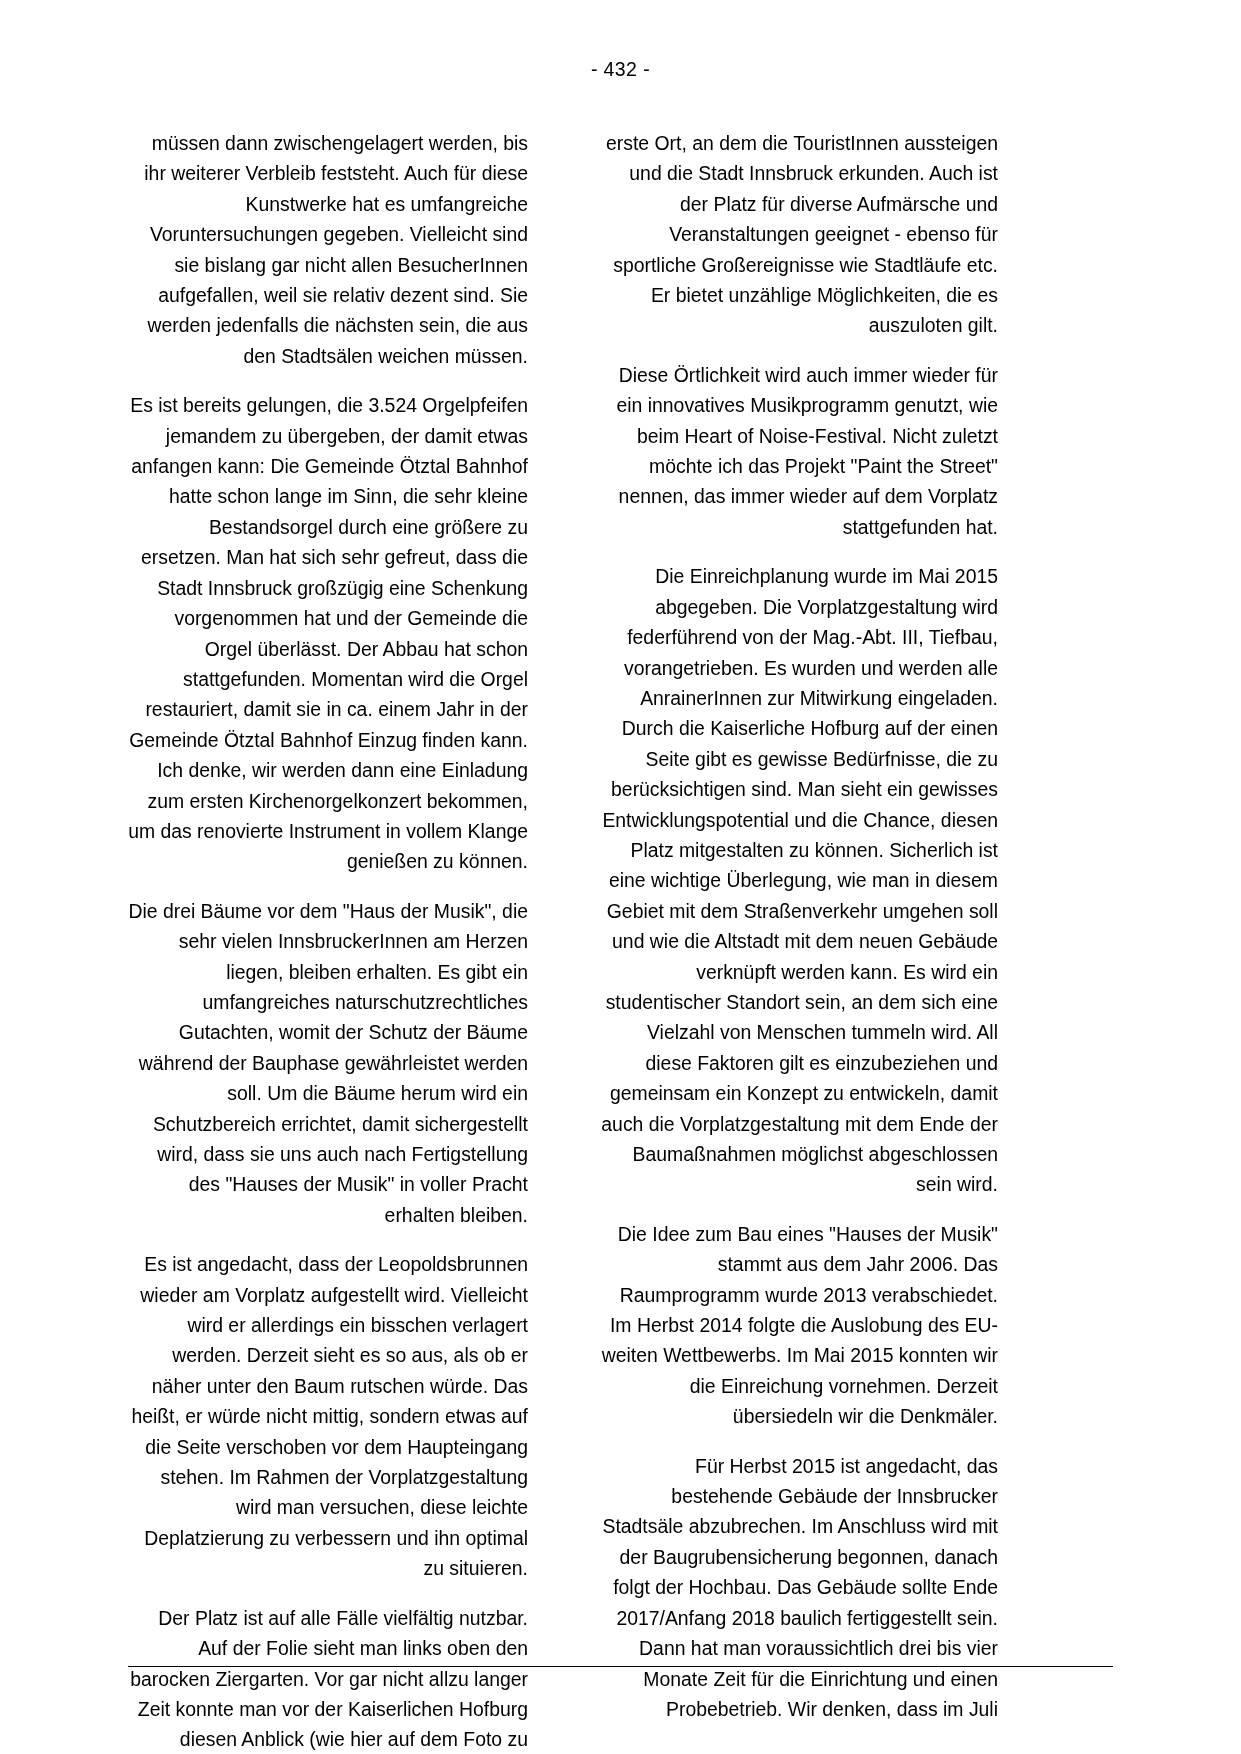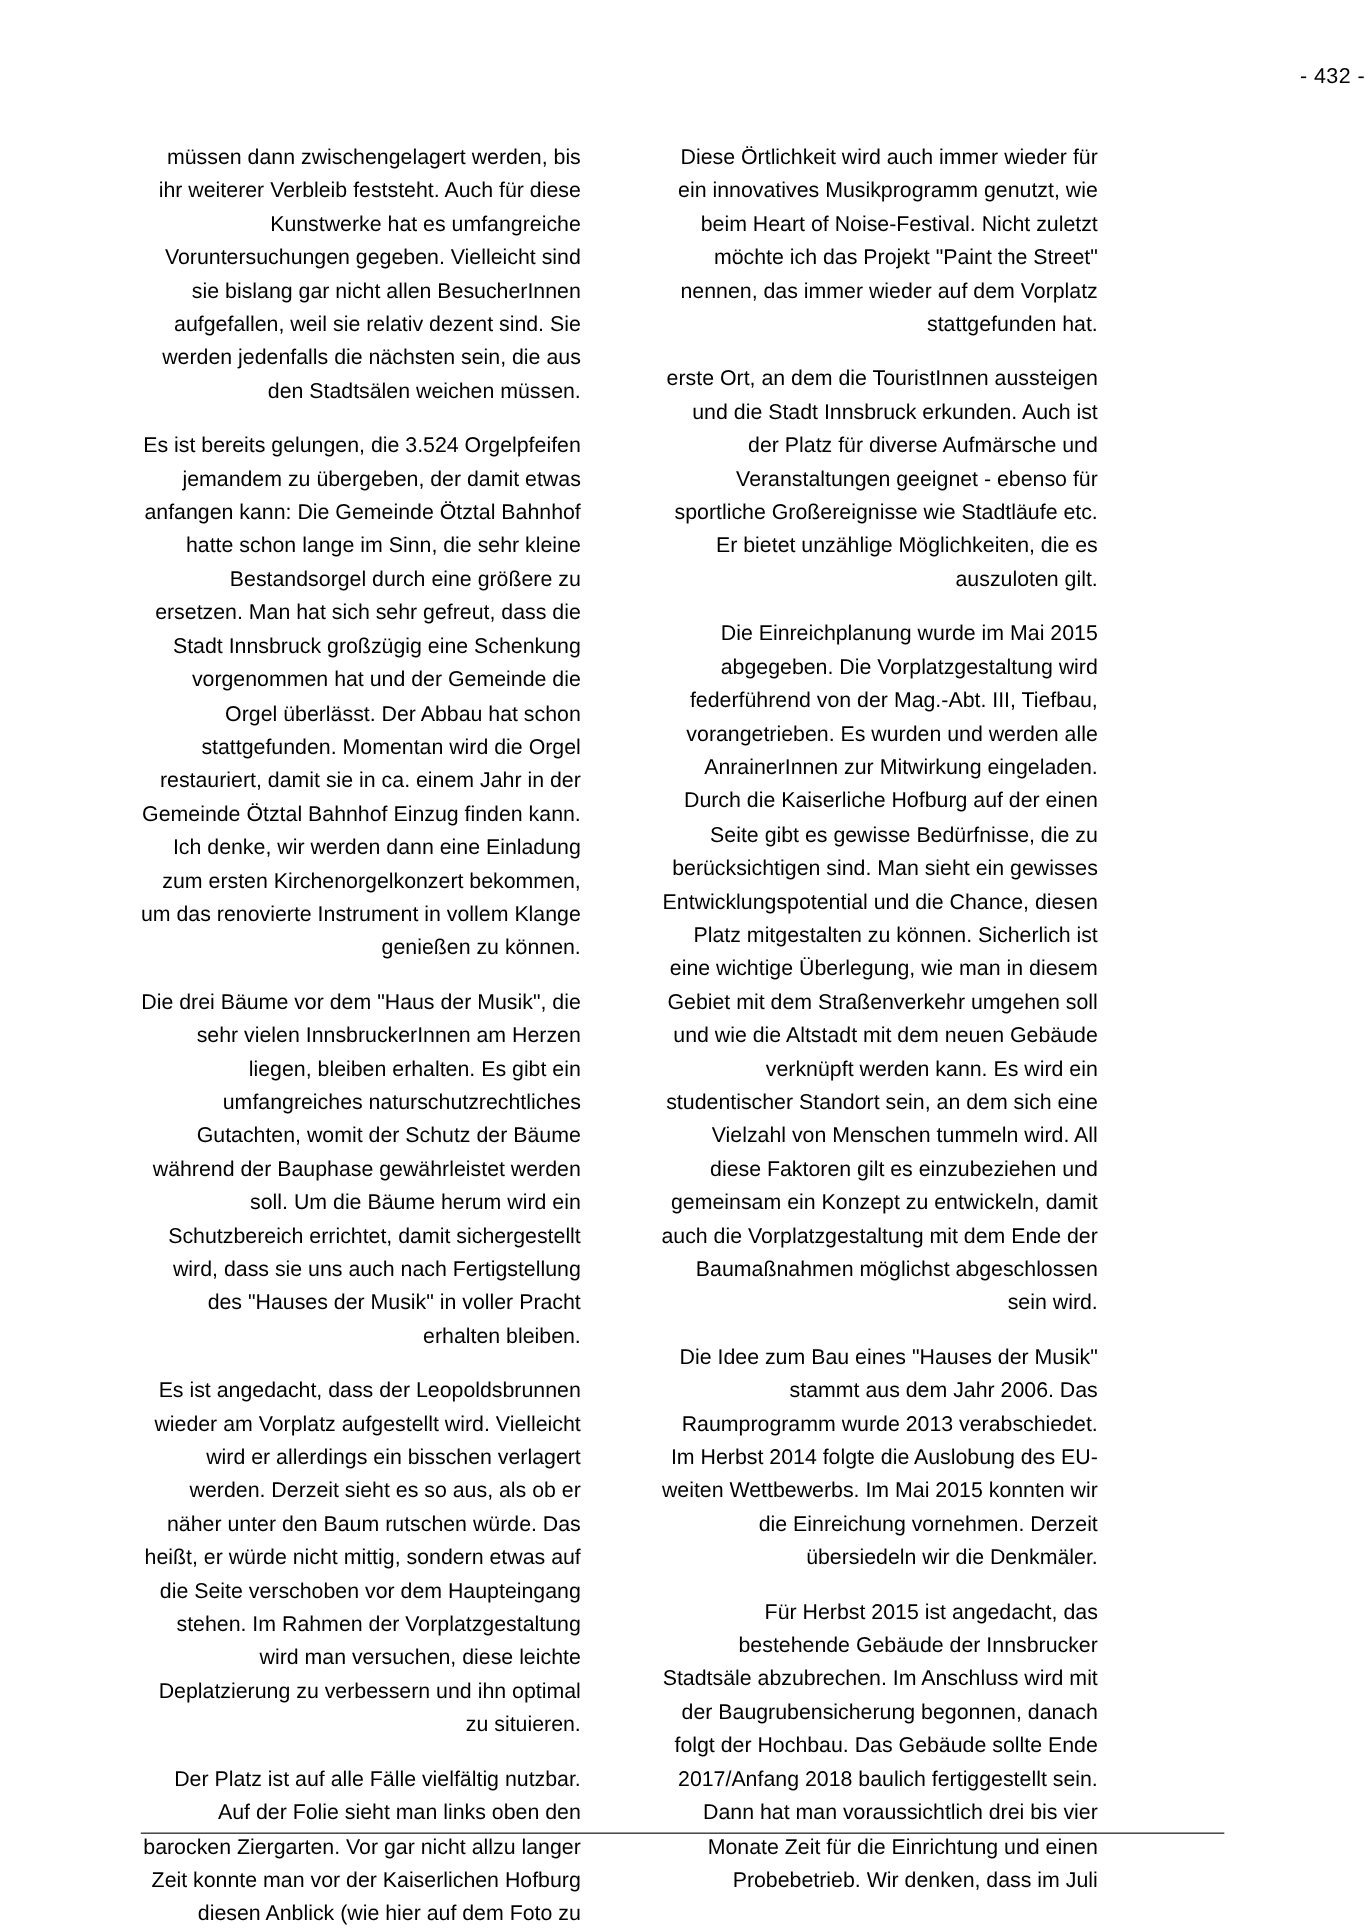--- a/index.html
+++ b/index.html
@@ -24,7 +24,7 @@
     top: 58px;
     left: 0;
     width: 1241px;
-    text-align: right;
+    text-align: center;
     font-size: 19.5px;
     letter-spacing: 0.4px;
   }

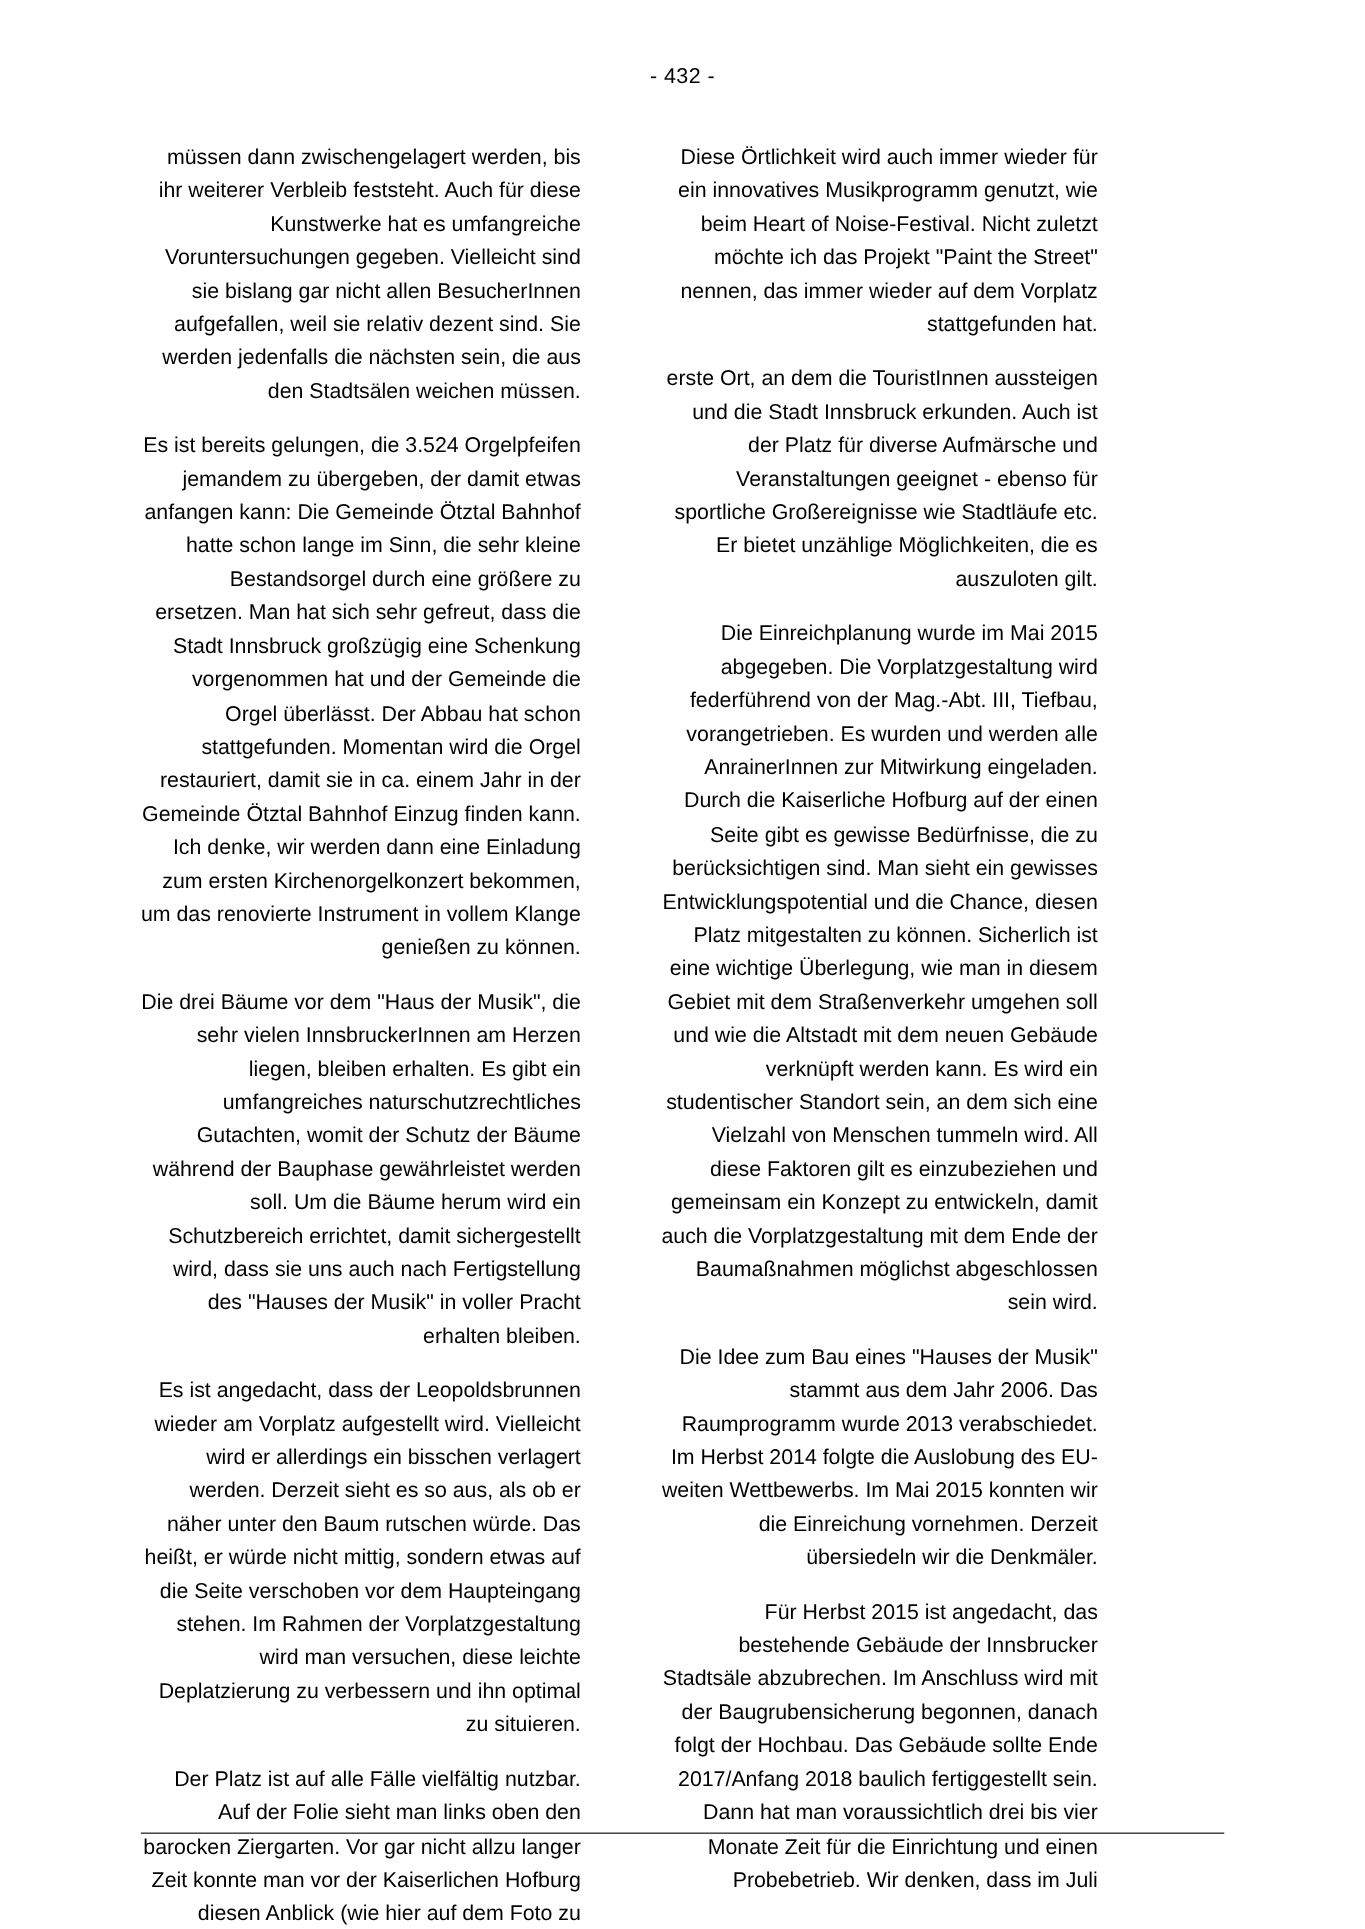--- a/index.html
+++ b/index.html
@@ -85,8 +85,8 @@
     </div>
 
     <div class="col">
+      <p>erste Ort, an dem die TouristInnen aussteigen und die Stadt Innsbruck erkunden. Auch ist der Platz für diverse Aufmärsche und Veranstaltungen geeignet - ebenso für sportliche Großereignisse wie Stadtläufe etc. Er bietet unzählige Möglichkeiten, die es auszuloten gilt.</p>
       <p>Diese Örtlichkeit wird auch immer wieder für ein innovatives Musikprogramm genutzt, wie beim Heart of Noise-Festival. Nicht zuletzt möchte ich das Projekt "Paint the Street" nennen, das immer wieder auf dem Vorplatz stattgefunden hat.</p>
-      <p>erste Ort, an dem die TouristInnen aussteigen und die Stadt Innsbruck erkunden. Auch ist der Platz für diverse Aufmärsche und Veranstaltungen geeignet - ebenso für sportliche Großereignisse wie Stadtläufe etc. Er bietet unzählige Möglichkeiten, die es auszuloten gilt.</p>
       <p>Die Einreichplanung wurde im Mai 2015 abgegeben. Die Vorplatzgestaltung wird federführend von der Mag.-Abt. III, Tiefbau, vorangetrieben. Es wurden und werden alle AnrainerInnen zur Mitwirkung eingeladen. Durch die Kaiserliche Hofburg auf der einen Seite gibt es gewisse Bedürfnisse, die zu berücksichtigen sind. Man sieht ein gewisses Entwicklungspotential und die Chance, diesen Platz mitgestalten zu können. Sicherlich ist eine wichtige Überlegung, wie man in diesem Gebiet mit dem Straßenverkehr umgehen soll und wie die Altstadt mit dem neuen Gebäude verknüpft werden kann. Es wird ein studentischer Standort sein, an dem sich eine Vielzahl von Menschen tummeln wird. All diese Faktoren gilt es einzubeziehen und gemeinsam ein Konzept zu entwickeln, damit auch die Vorplatzgestaltung mit dem Ende der Baumaßnahmen möglichst abgeschlossen sein wird.</p>
       <p>Die Idee zum Bau eines "Hauses der Musik" stammt aus dem Jahr 2006. Das Raumprogramm wurde 2013 verabschiedet. Im Herbst 2014 folgte die Auslobung des EU-weiten Wettbewerbs. Im Mai 2015 konnten wir die Einreichung vornehmen. Derzeit übersiedeln wir die Denkmäler.</p>
       <p>Für Herbst 2015 ist angedacht, das bestehende Gebäude der Innsbrucker Stadtsäle abzubrechen. Im Anschluss wird mit der Baugrubensicherung begonnen, danach folgt der Hochbau. Das Gebäude sollte Ende 2017/Anfang 2018 baulich fertiggestellt sein. Dann hat man voraussichtlich drei bis vier Monate Zeit für die Einrichtung und einen Probebetrieb. Wir denken, dass im Juli</p>

